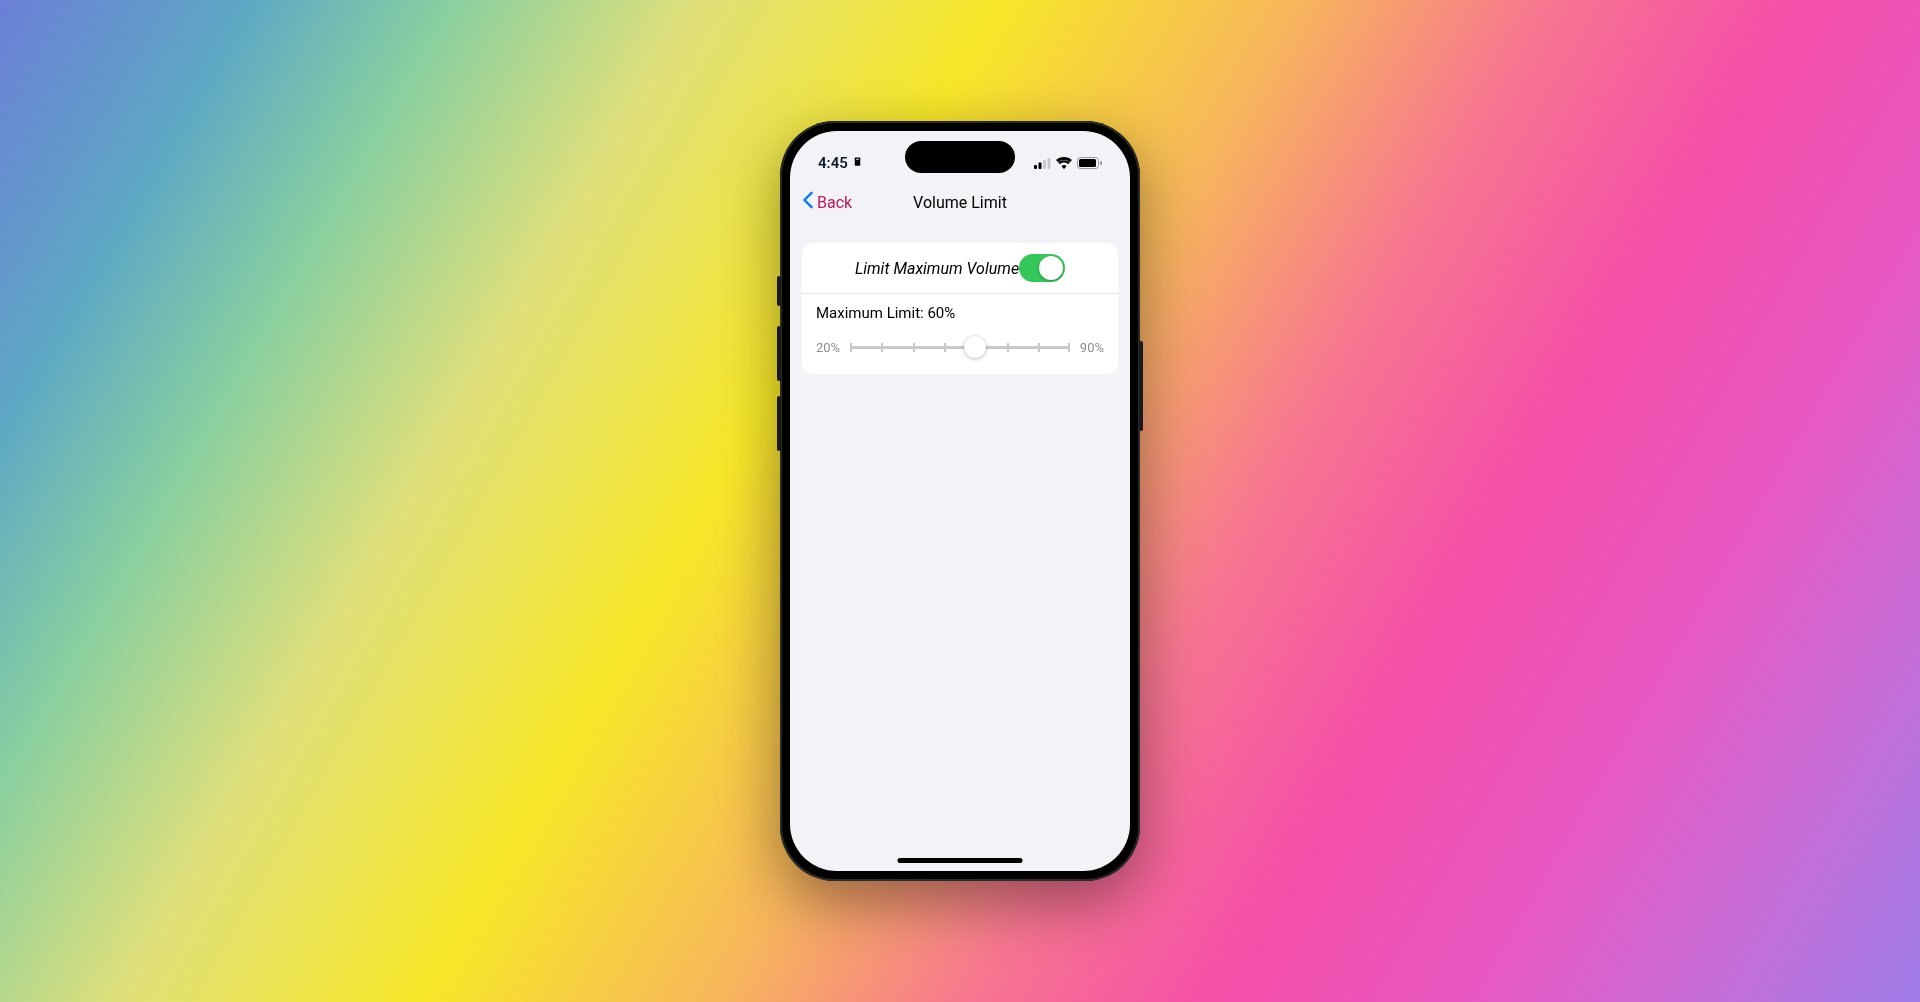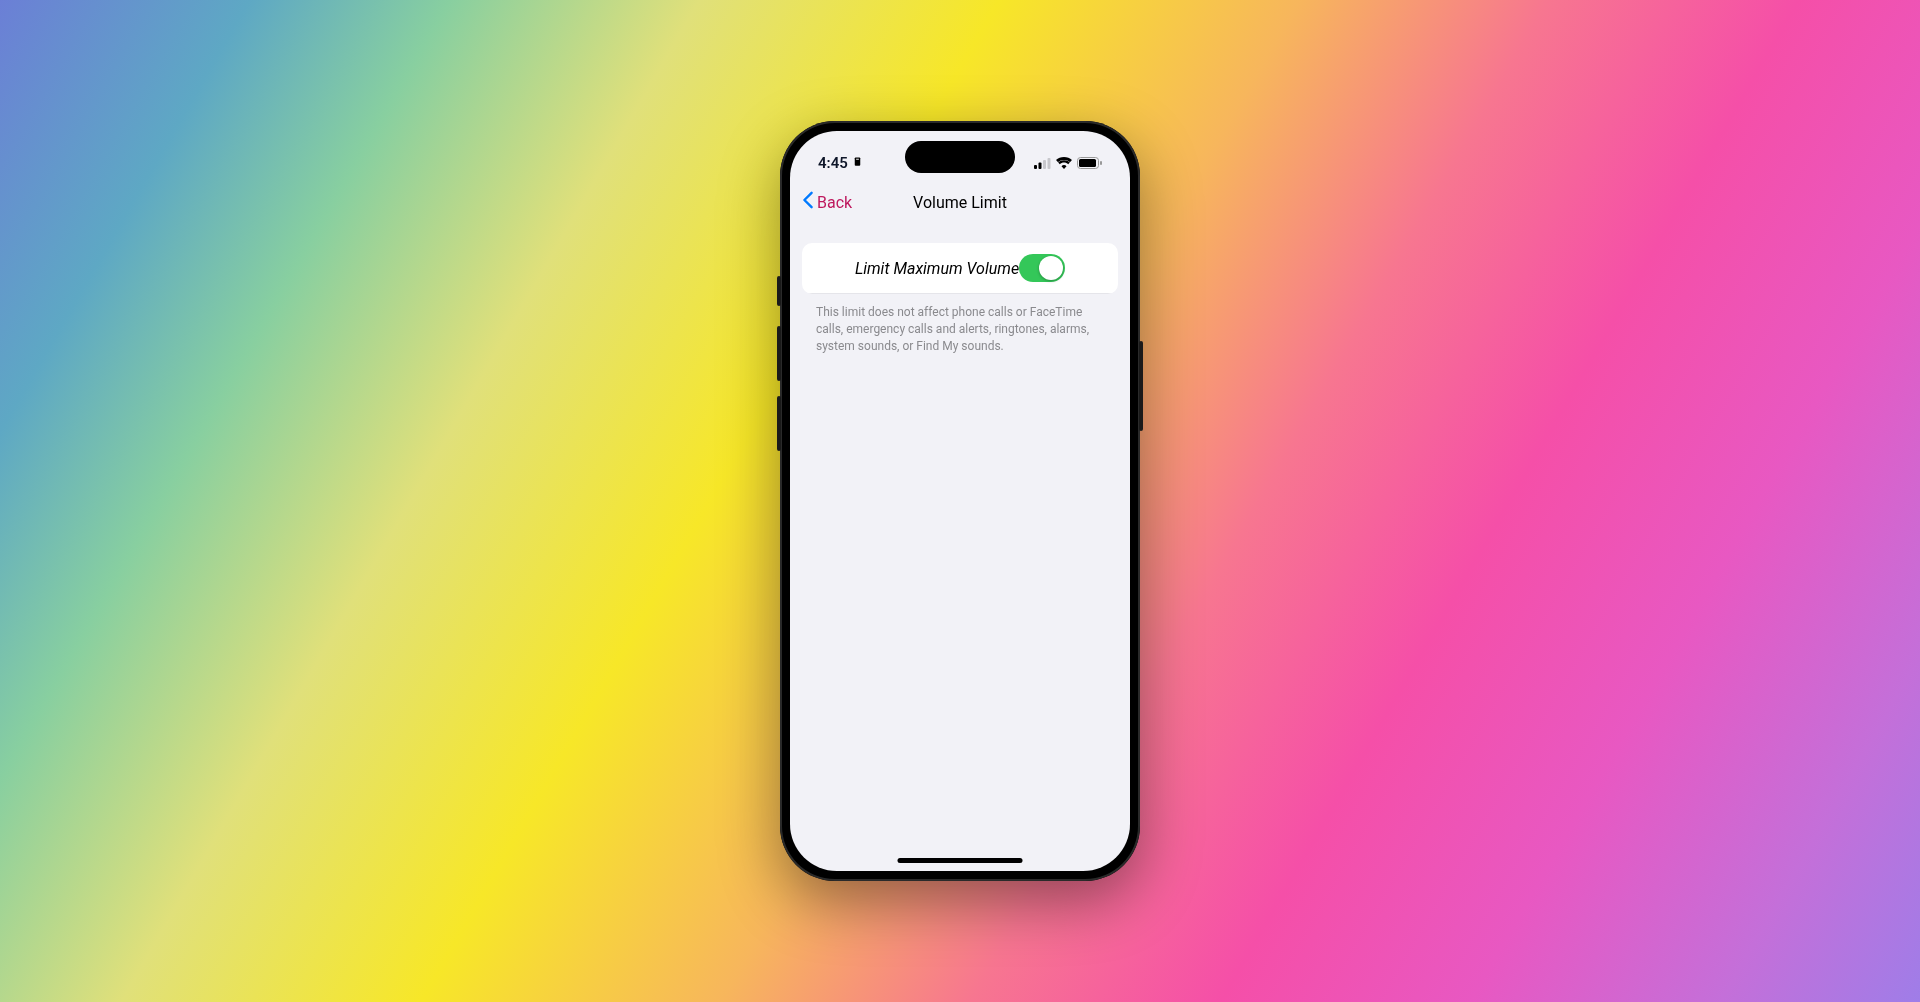--- a/index.html
+++ b/index.html
@@ -293,6 +293,26 @@
             <div class="toggle-knob"></div>
           </div>
         </div>
+        <div class="slider-row">
+          <span class="max-label">Maximum Limit: 60%</span>
+          <div class="slider-container">
+            <span class="slider-end-label">20%</span>
+            <div class="slider-track-wrap">
+              <div class="slider-track">
+                <div class="slider-tick" style="left:0%"></div>
+                <div class="slider-tick" style="left:14.2%"></div>
+                <div class="slider-tick" style="left:28.5%"></div>
+                <div class="slider-tick" style="left:42.8%"></div>
+                <div class="slider-tick" style="left:57.1%"></div>
+                <div class="slider-tick" style="left:71.4%"></div>
+                <div class="slider-tick" style="left:85.7%"></div>
+                <div class="slider-tick" style="left:calc(100% - 2px)"></div>
+              </div>
+              <div class="slider-thumb" id="slider-thumb" style="left: 57%;"></div>
+            </div>
+            <span class="slider-end-label">90%</span>
+          </div>
+        </div>
       </div>
 
       <div class="footer-text">

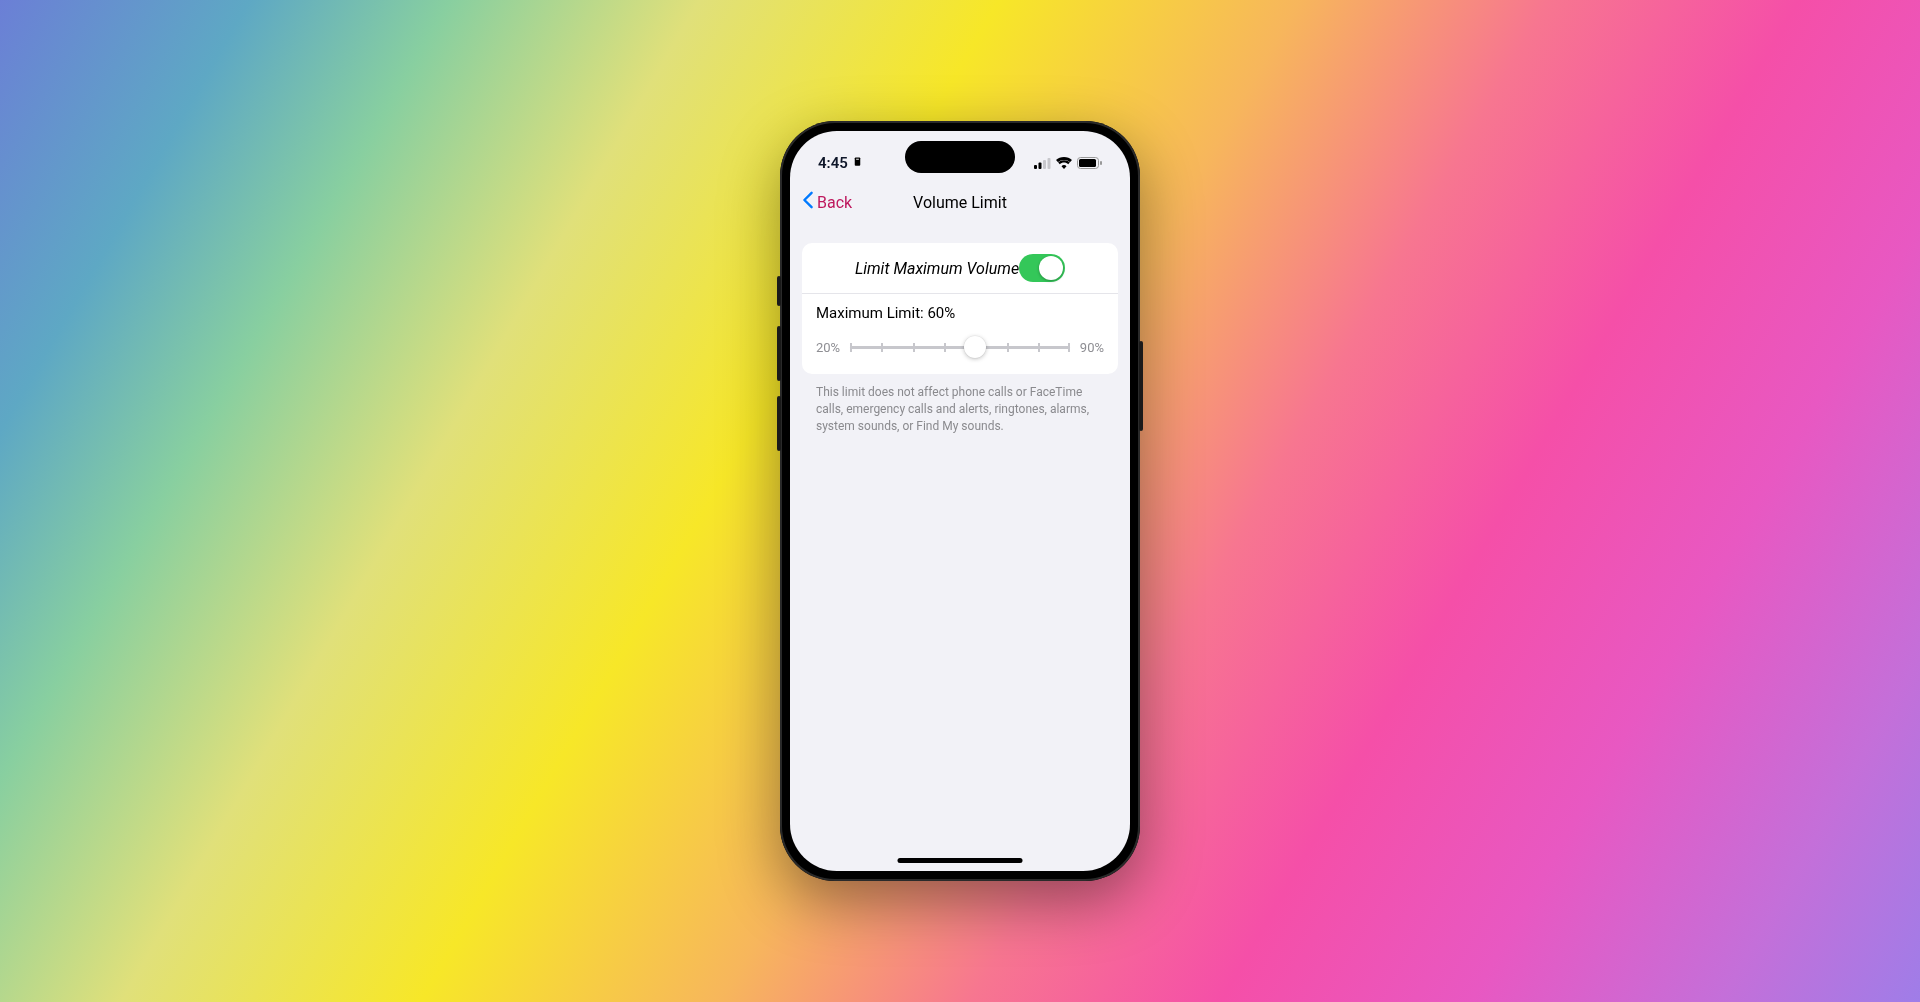--- a/index.html
+++ b/index.html
@@ -316,7 +316,6 @@
       </div>
 
       <div class="footer-text">
-        <p>This limit does not affect phone calls or FaceTime calls, emergency calls and alerts, ringtones, alarms, system sounds, or Find My sounds.</p>
       </div>
     </div>
 

